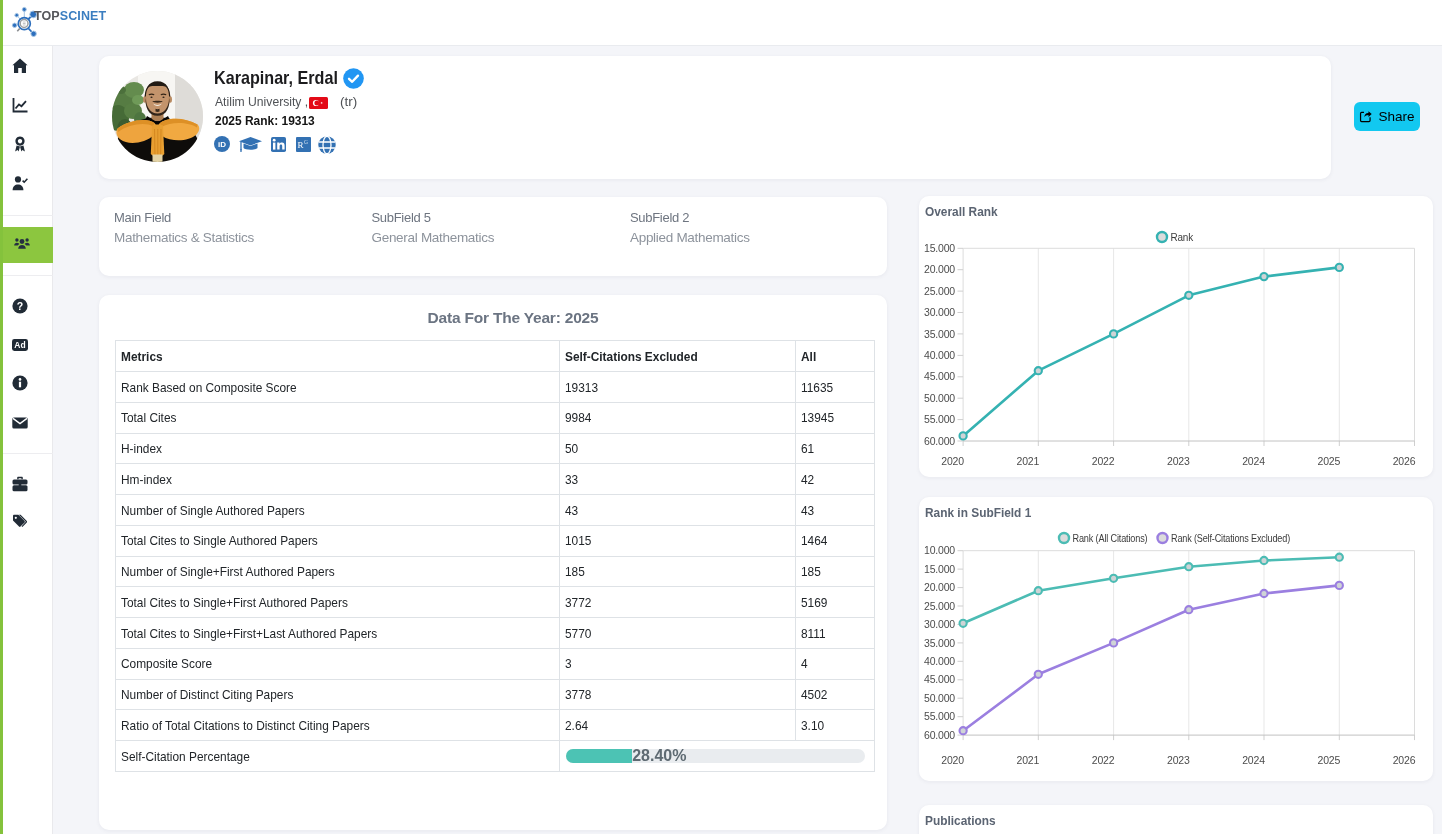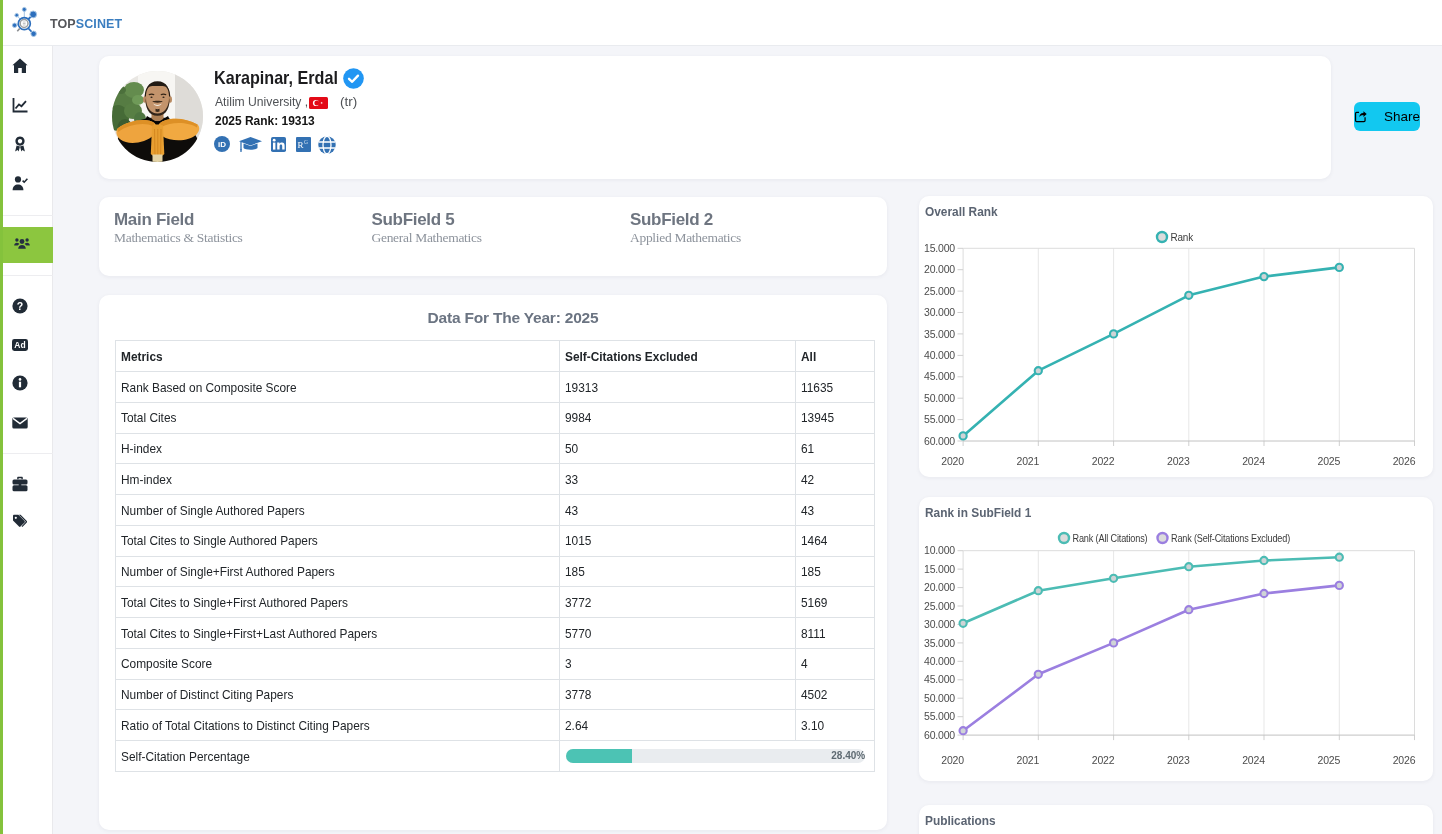--- a/index.html
+++ b/index.html
@@ -14,7 +14,7 @@
 .sdiv { position:absolute; left:3px; width:50px; height:1px; background:#ededf0; }
 .sicon { position:absolute; left:12px; width:16px; height:16px; }
 #active-item { position:absolute; left:3px; top:181px; width:50px; height:36px; background:#8cc63f; }
-.logo-text { position:absolute; left:34px; top:17px; font-size:12.5px; font-weight:bold; letter-spacing:0.1px;margin-left:16px; }
+.logo-text { position:absolute; left:34px; top:9px; font-size:12.5px; font-weight:bold; letter-spacing:0.1px; }
 .logo-text .t1 { color:#55565a; }
 .logo-text .t2 { color:#3b7ec0; }
 

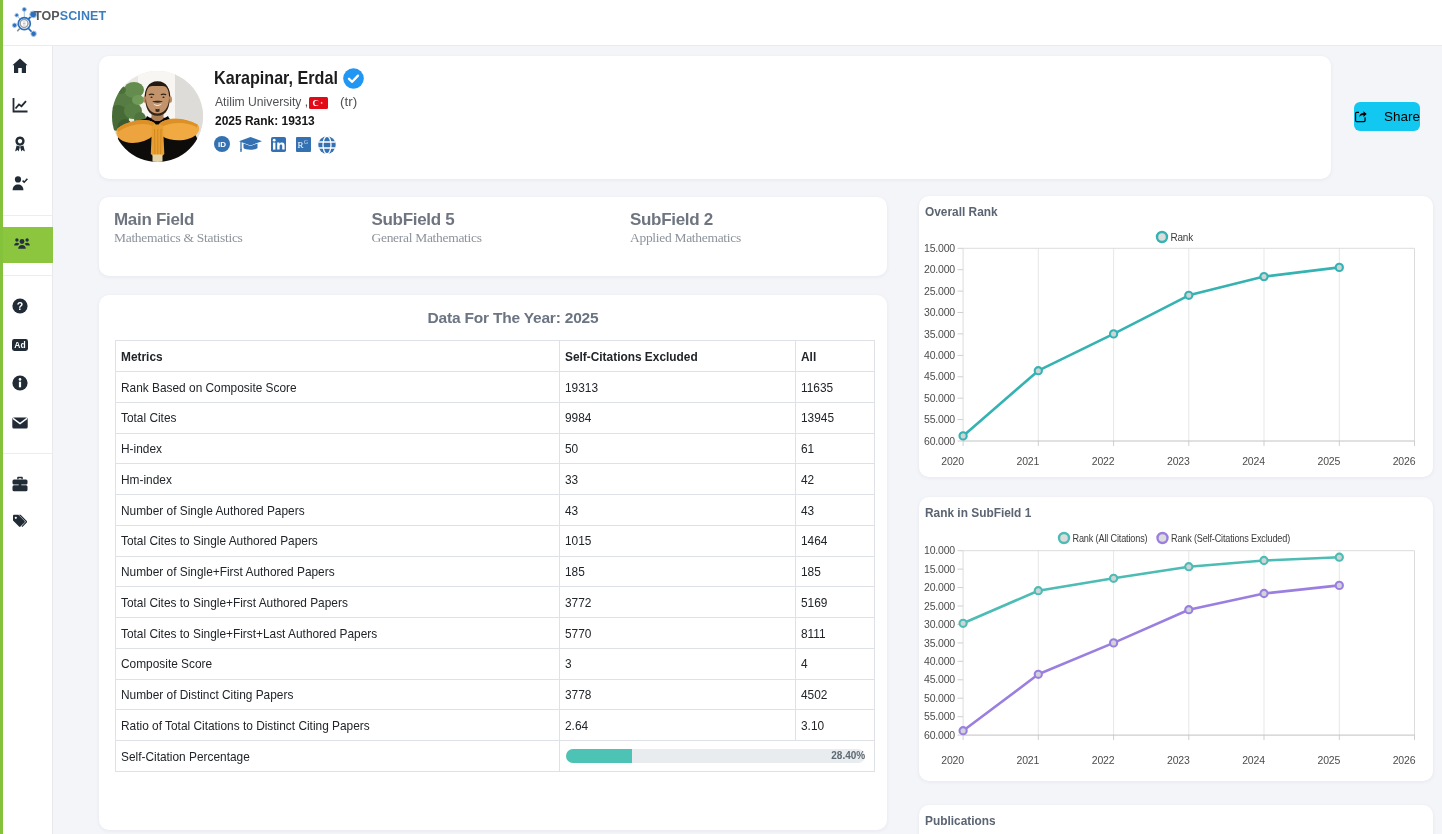--- a/index.html
+++ b/index.html
@@ -230,7 +230,7 @@
       </g>
     </svg>
 
-  <div class="abs" style="left:1255px;top:46px;width:66px;height:29px;background:#12c8f0;border-radius:6px;color:#000;font-size:13.5px;display:flex;align-items:center;justify-content:space-between;">
+  <div class="abs" style="left:1255px;top:46px;width:66px;height:29px;background:#12c8f0;border-radius:6px;color:#000;font-size:13.5px;display:flex;align-items:center;justify-content:center;">
     <svg width="14" height="13" viewBox="0 0 16 16" style="margin-right:5px">
         <path d="M11 1.5 L15 5 L11 8.5 L11 6.3 C8.5 6.3 7 7.3 6.1 9 C6 6 7.5 3.8 11 3.7 Z" fill="#000"></path>
         <path d="M13 9 L13 13 C13 13.8 12.4 14.3 11.7 14.3 L2.6 14.3 C1.8 14.3 1.3 13.8 1.3 13 L1.3 4.4 C1.3 3.6 1.8 3 2.6 3 L5.5 3" stroke="#000" stroke-width="1.5" fill="none"></path>

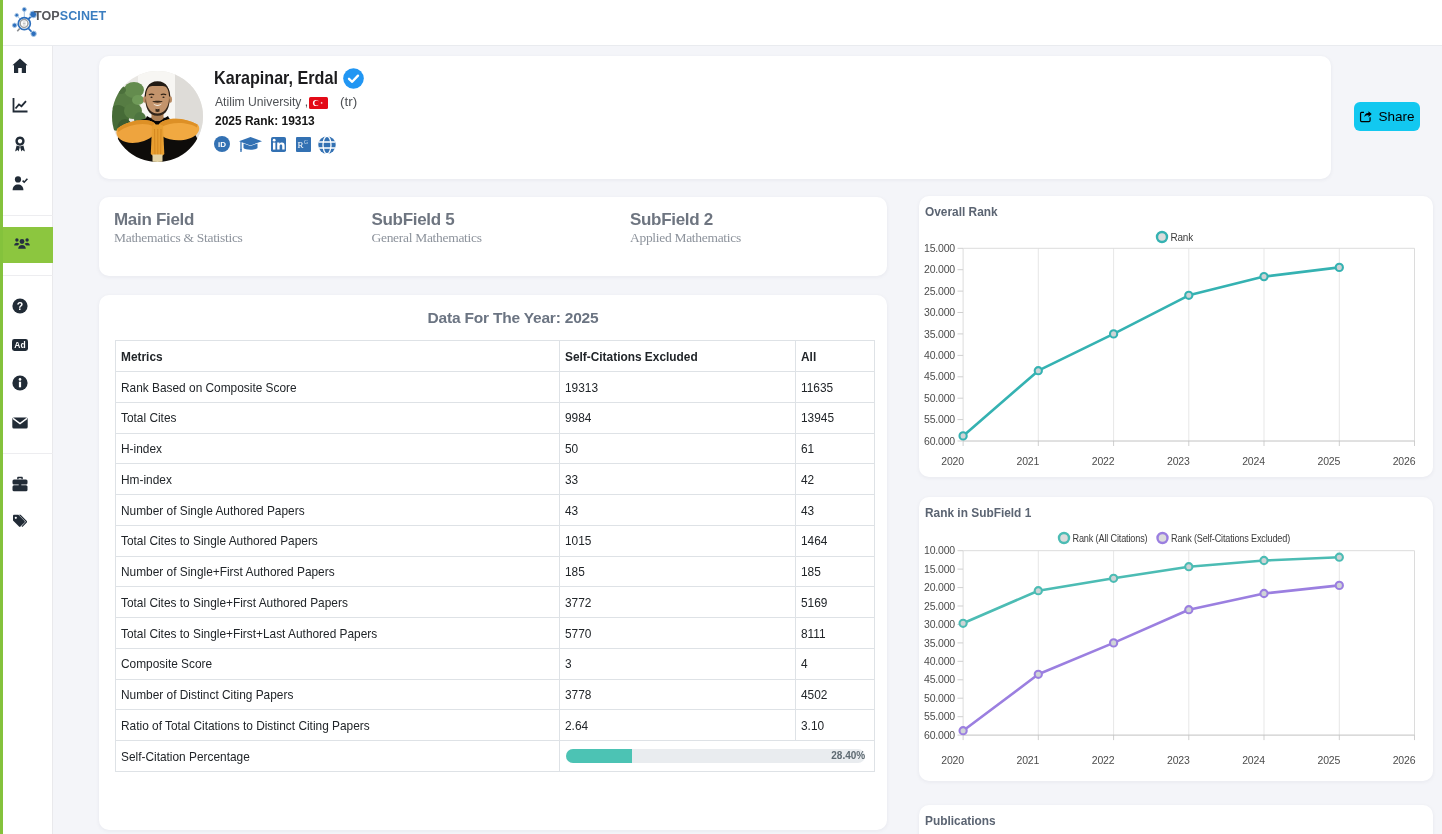--- a/index.html
+++ b/index.html
@@ -18,7 +18,7 @@
 .logo-text .t1 { color:#55565a; }
 .logo-text .t2 { color:#3b7ec0; }
 
-.flabel { top:13.5px; line-height:1; font-size:17px; font-weight:bold; color:#6e7580; letter-spacing:-0.3px; }
+.flabel { top:13.5px; line-height:1; font-size:13px; font-weight:normal; color:#6e7580; letter-spacing:-0.3px; }
 .fvalue { top:34px; line-height:1; font-size:13.5px; color:#8d939c; letter-spacing:-0.3px;font-family:Liberation Serif, serif; }
 
 #mtable { position:absolute; left:15.7px; top:45.4px; width:760px; border-collapse:collapse; table-layout:fixed; font-size:13.5px; color:#212529; }

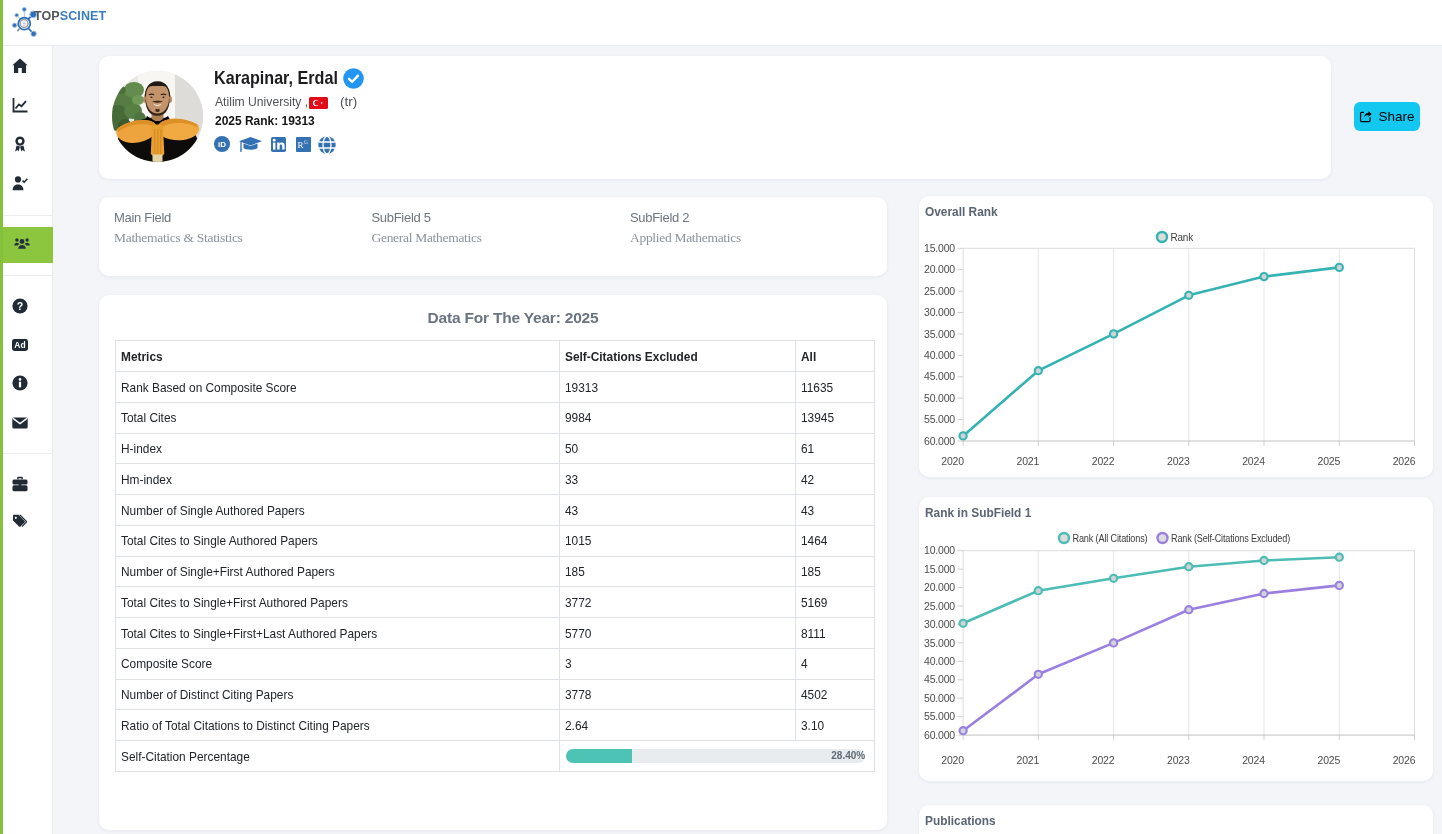--- a/index.html
+++ b/index.html
@@ -19,7 +19,7 @@
 .logo-text .t2 { color:#3b7ec0; }
 
 .flabel { top:13.5px; line-height:1; font-size:13px; font-weight:normal; color:#6e7580; letter-spacing:-0.3px; }
-.fvalue { top:34px; line-height:1; font-size:13.5px; color:#8d939c; letter-spacing:-0.3px;font-family:Liberation Serif, serif; }
+.fvalue { top:34px; line-height:1; font-size:13.5px; color:#8d939c; letter-spacing:-0.3px; }
 
 #mtable { position:absolute; left:15.7px; top:45.4px; width:760px; border-collapse:collapse; table-layout:fixed; font-size:13.5px; color:#212529; }
 #mtable td span { display:inline-block; transform:scaleX(0.88); transform-origin:left center; white-space:nowrap; }

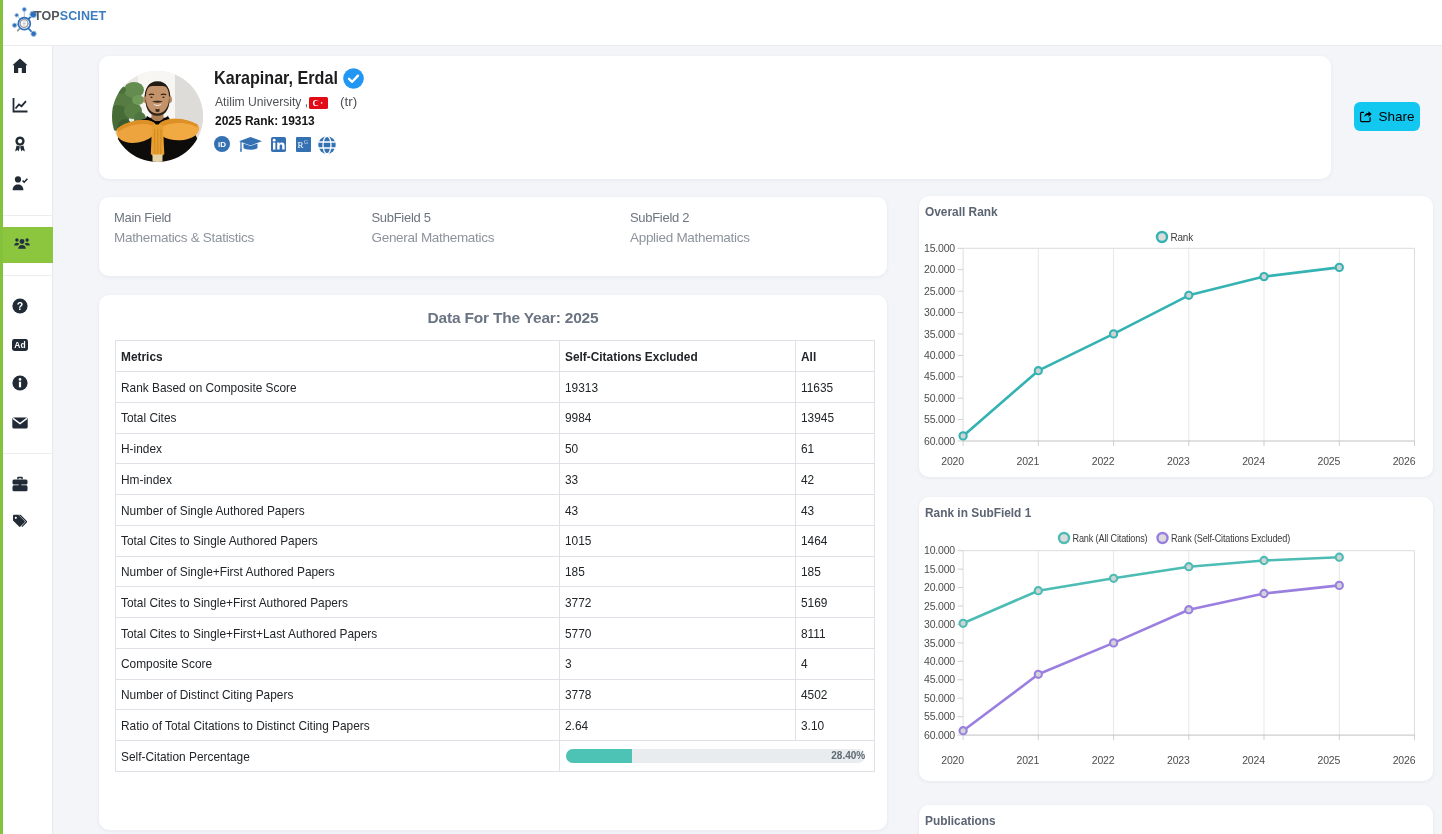--- a/index.html
+++ b/index.html
@@ -29,7 +29,7 @@
 #mtable tr.hd td { font-weight:bold;text-decoration:underline; }
 #pbar { position:relative; margin-left:1.5px; width:299px; height:14.5px; background:#e9ecef; border-radius:8px; }
 #pfill { position:absolute; left:0; top:0; width:66px; height:14.5px; background:#4cc3b4; border-radius:8px 0 0 8px; }
-#plabel { position:absolute; left:66px; right:0; top:0; height:14.5px; line-height:14.5px; text-align:right; font-size:10px; font-weight:bold; color:#5e6a72; letter-spacing:0; }
+#plabel { position:absolute; left:66px; right:0; top:0; height:14.5px; line-height:14.5px; text-align:left; font-size:16px; font-weight:bold; color:#5e6a72; letter-spacing:0; }
 
 .ctitle { position:absolute; left:6px; top:9px; line-height:1; font-size:13.5px; font-weight:bold; color:#5b6472; transform:scaleX(0.88); transform-origin:left top; }
 </style>

